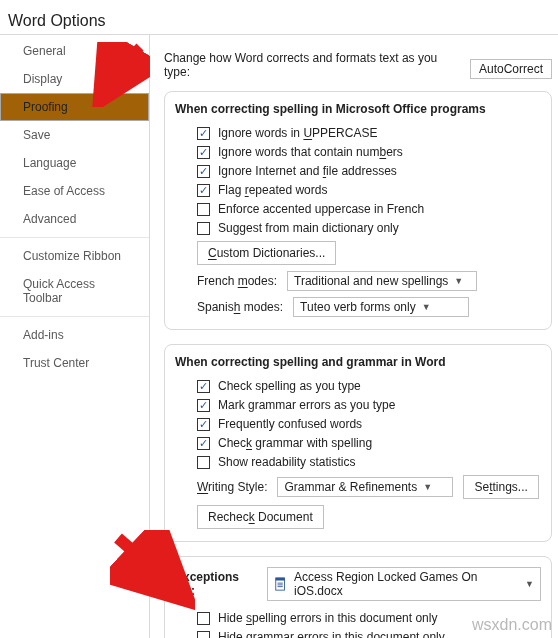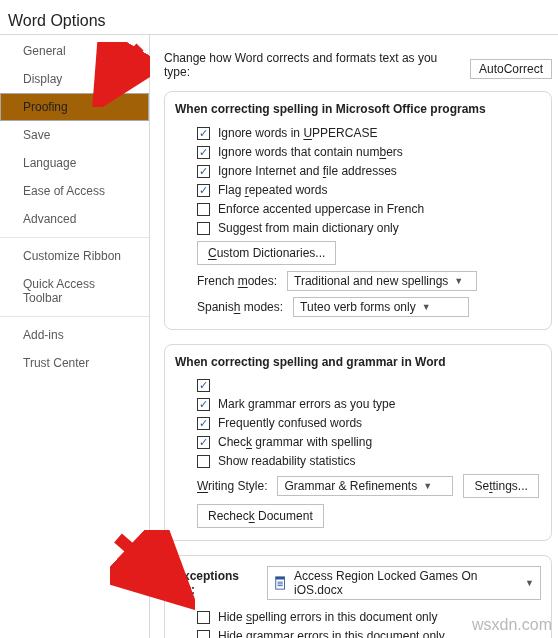--- a/index.html
+++ b/index.html
@@ -113,6 +113,7 @@
 
       <div class="opt">
         <span class="chk checked"></span>
+        <span>Check spelling as you type</span>
       </div>
       <div class="opt">
         <span class="chk checked"></span>

